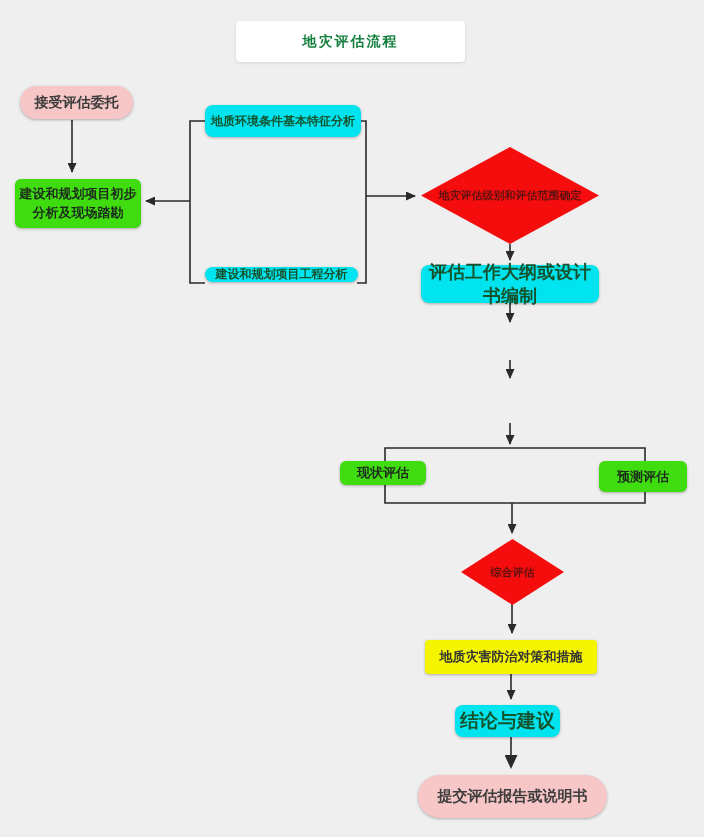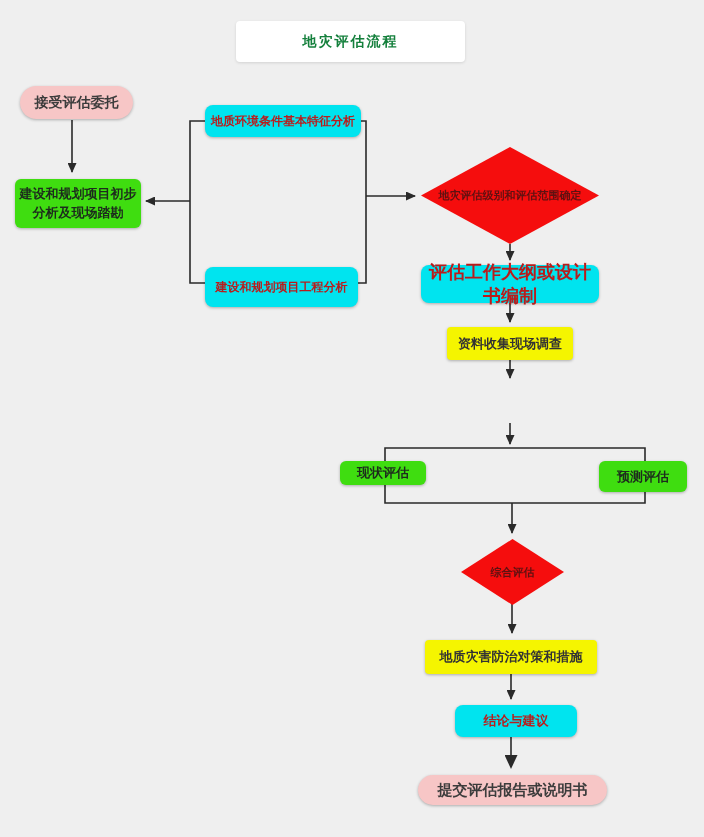--- a/index.html
+++ b/index.html
@@ -26,7 +26,7 @@
   }
   .pink{background:#f7c6c6;color:#3c3c3c;border-radius:17px;}
   .green{background:#3fdd10;color:#1d2b1d;border-radius:6px;}
-  .cyan{background:#00e4ef;color:#b91c1c;border-radius:8px;}
+  .cyan{background:#00e4ef;color:#14532d;border-radius:8px;}
   .yellow{background:#f5f500;color:#333333;border-radius:4px;}
   .diamond{
     background:#f50d0d;color:#5f1111;

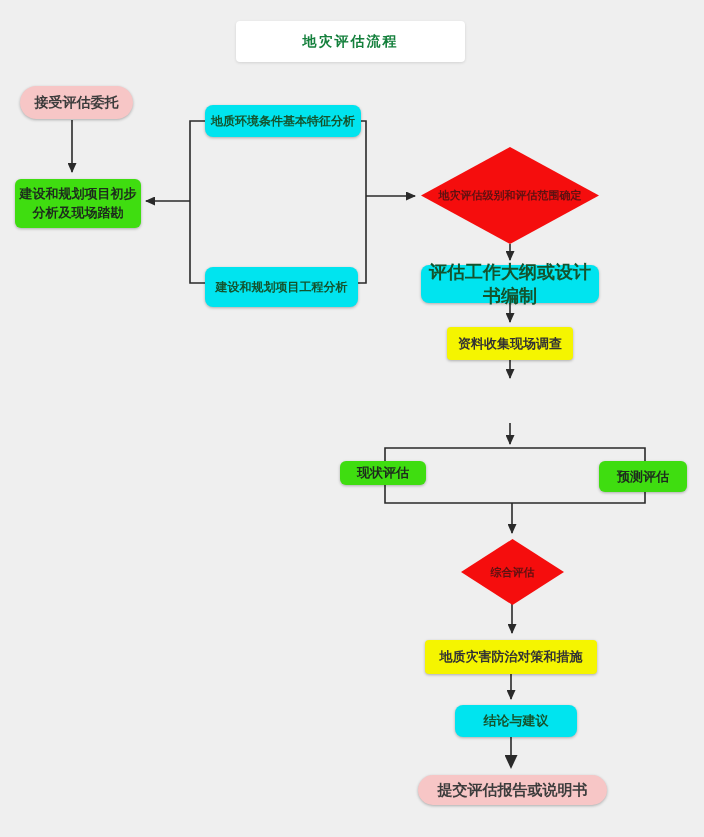--- a/index.html
+++ b/index.html
@@ -37,7 +37,7 @@
   .n-start{left:20px;top:86px;width:113px;height:33px;font-size:14px;}
   .n-initial{left:15px;top:179px;width:126px;height:49px;font-size:13px;line-height:1.4;padding:1px;}
   .n-geoenv{left:205px;top:105px;width:156px;height:32px;font-size:12px;}
-  .n-projeng{left:205px;top:267px;width:153px;height:40px;font-size:12px;}
+  .n-projeng{left:205px;top:267px;width:153px;height:15px;font-size:12px;}
   .n-d1{left:421px;top:147px;width:178px;height:97px;font-size:11px;}
   .n-outline{left:421px;top:265px;width:178px;height:38px;font-size:18px;}
   .n-data{left:447px;top:327px;width:126px;height:33px;font-size:13px;}

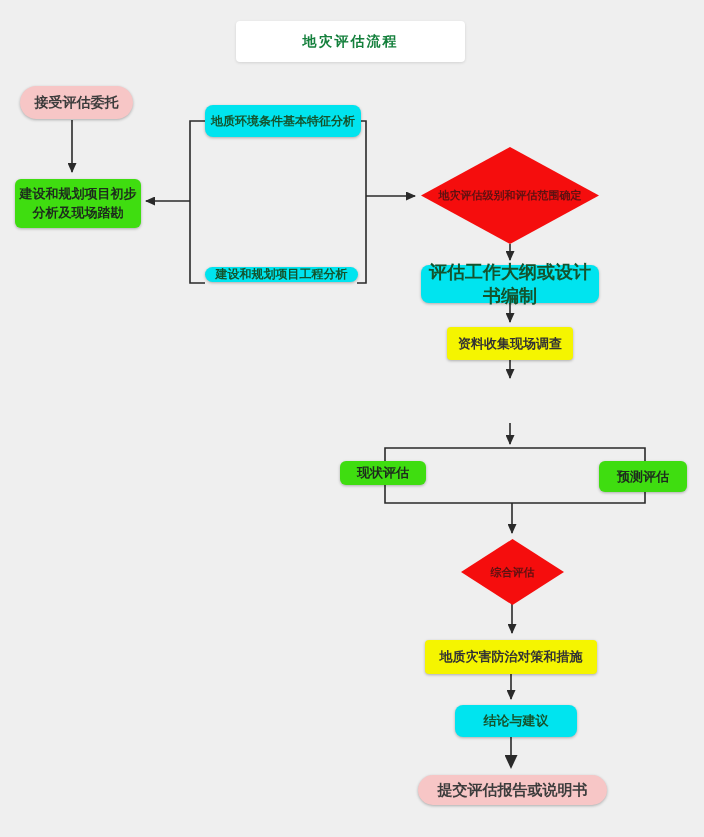--- a/index.html
+++ b/index.html
@@ -111,7 +111,6 @@
 
   <div class="node cyan n-outline">评估工作大纲或设计书编制</div>
 
-  <div class="node yellow n-data">资料收集现场调查</div>
 
 
   <div class="node green n-current">现状评估</div>

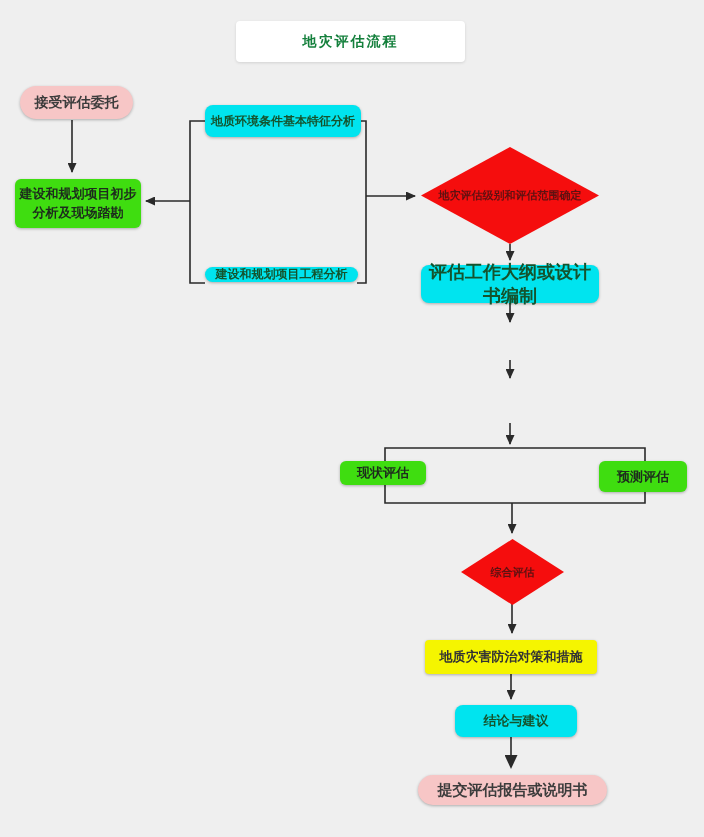--- a/index.html
+++ b/index.html
@@ -46,7 +46,7 @@
   .n-predict{left:599px;top:461px;width:88px;height:31px;font-size:13px;}
   .n-d2{left:461px;top:539px;width:103px;height:66px;font-size:11px;}
   .n-prevent{left:425px;top:640px;width:172px;height:34px;font-size:13px;}
-  .n-conclusion{left:455px;top:705px;width:122px;height:32px;font-size:13px;}
+  .n-conclusion{left:455px;top:705px;width:105px;height:32px;font-size:19px;}
   .n-end{left:418px;top:775px;width:189px;height:30px;font-size:15px;border-radius:22px;}
 </style>
 </head>

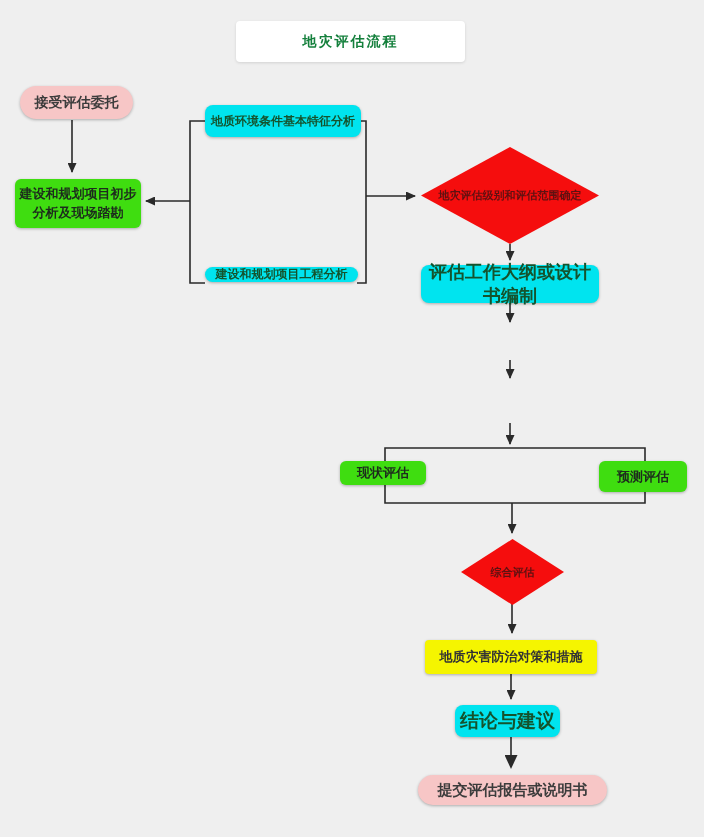--- a/index.html
+++ b/index.html
@@ -47,7 +47,7 @@
   .n-d2{left:461px;top:539px;width:103px;height:66px;font-size:11px;}
   .n-prevent{left:425px;top:640px;width:172px;height:34px;font-size:13px;}
   .n-conclusion{left:455px;top:705px;width:105px;height:32px;font-size:19px;}
-  .n-end{left:418px;top:775px;width:189px;height:30px;font-size:15px;border-radius:22px;}
+  .n-end{left:418px;top:775px;width:189px;height:43px;font-size:15px;border-radius:22px;}
 </style>
 </head>
 <body>

